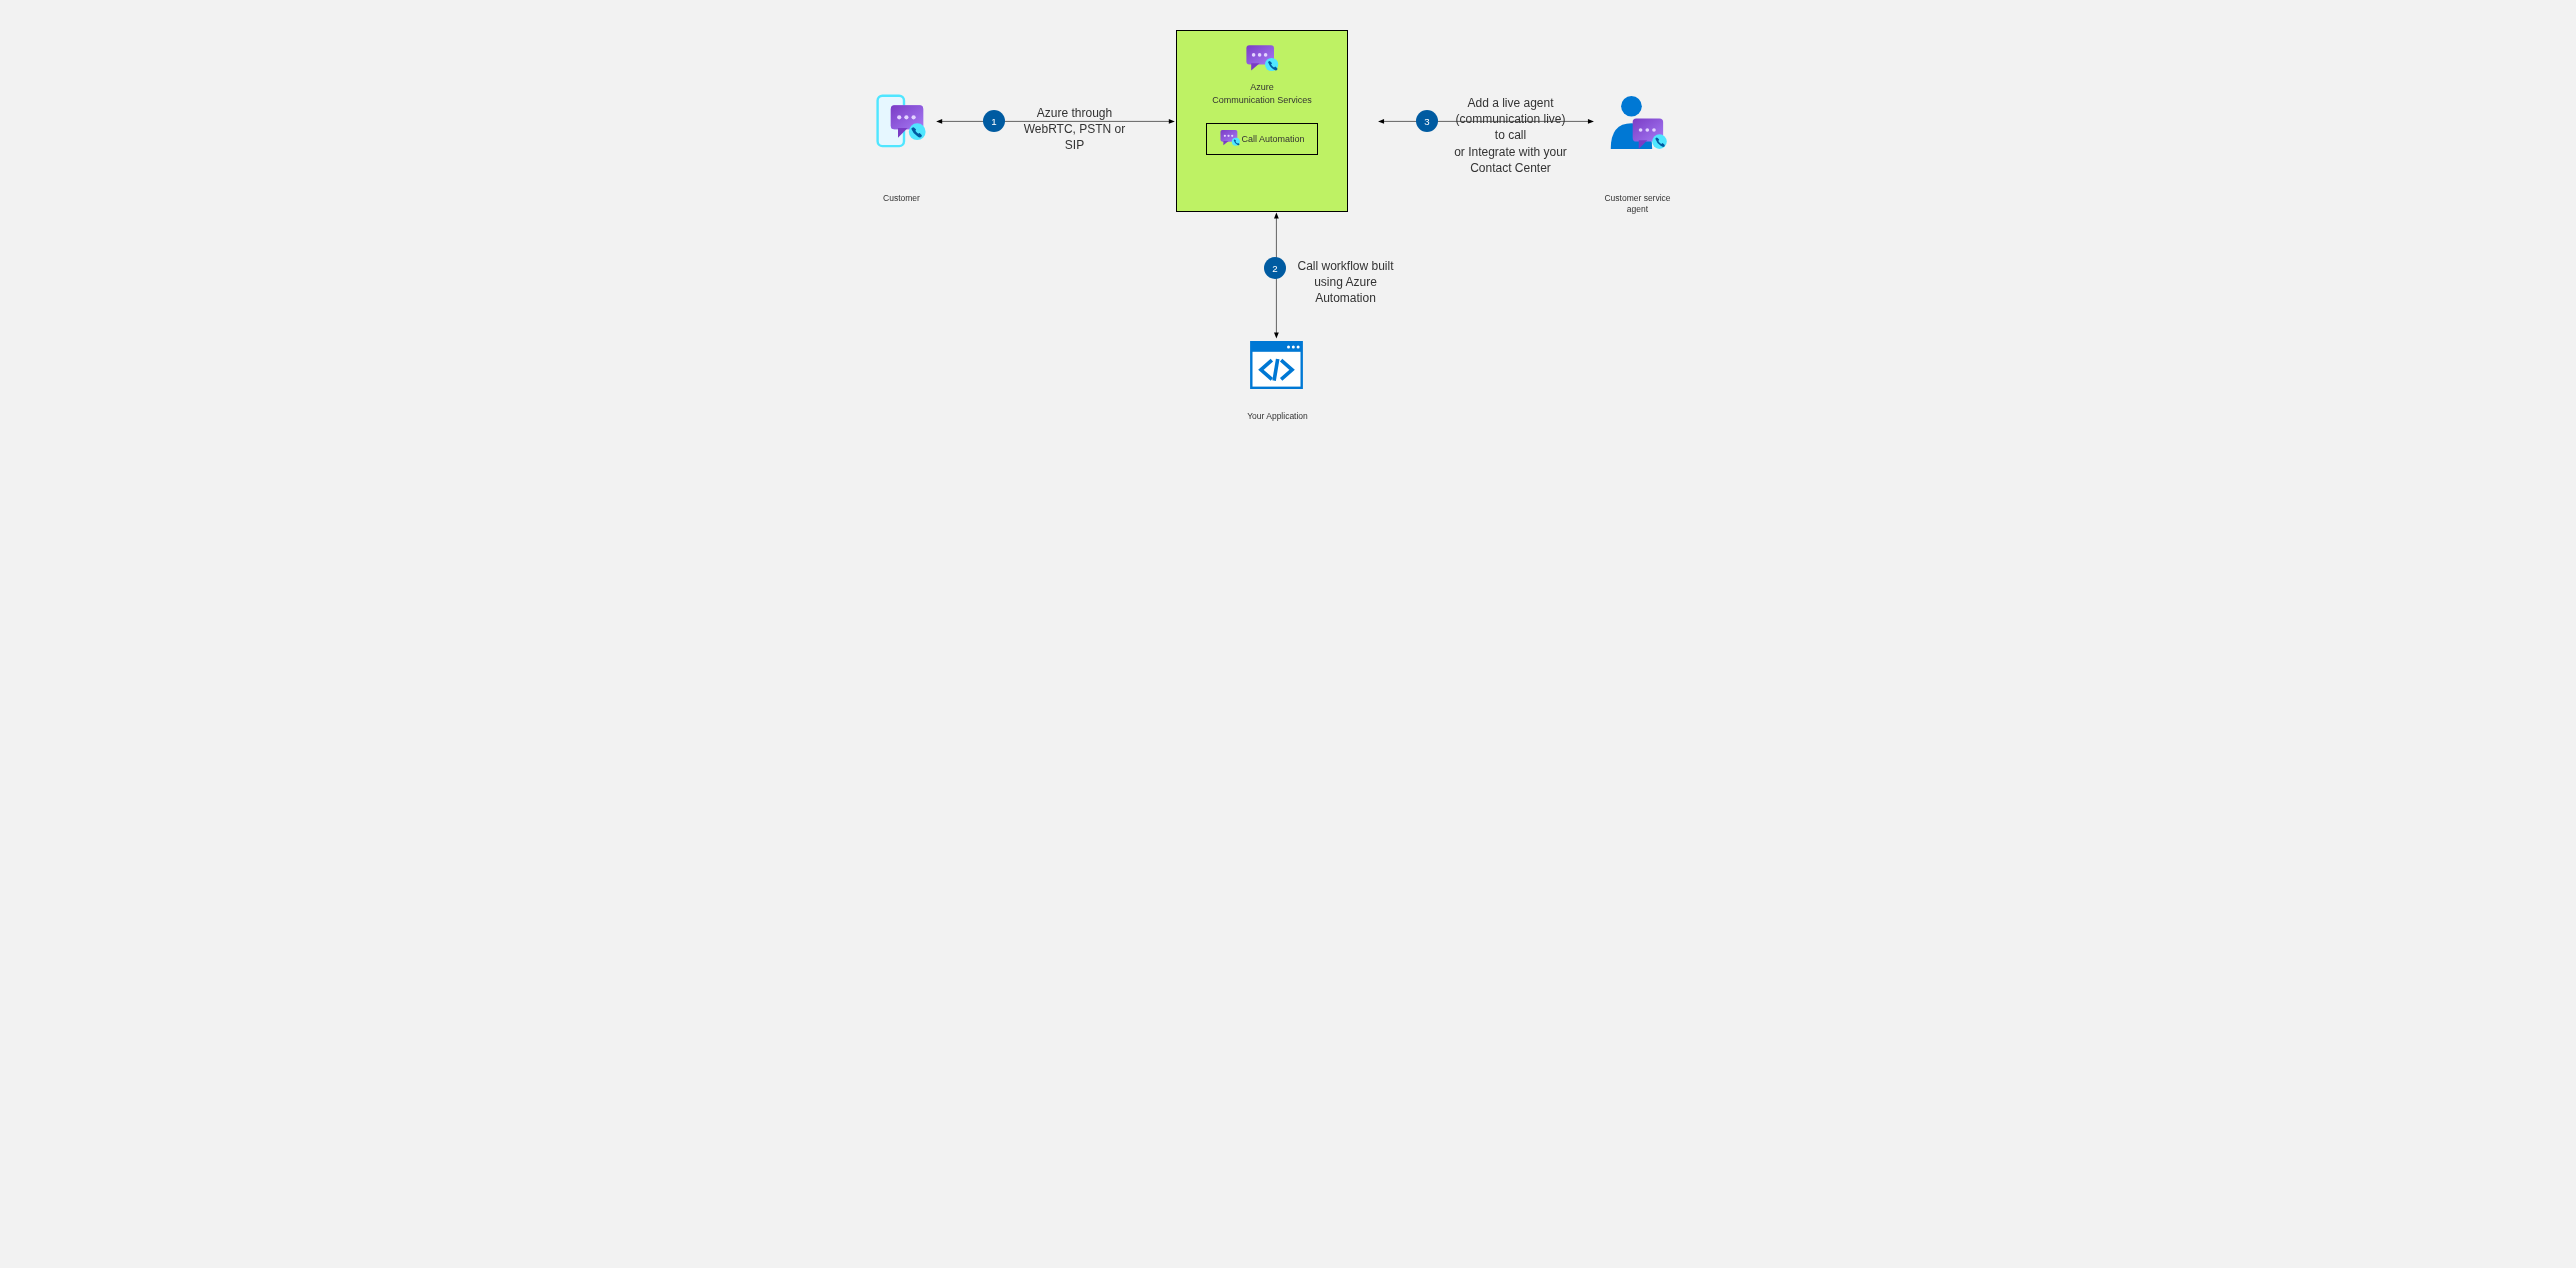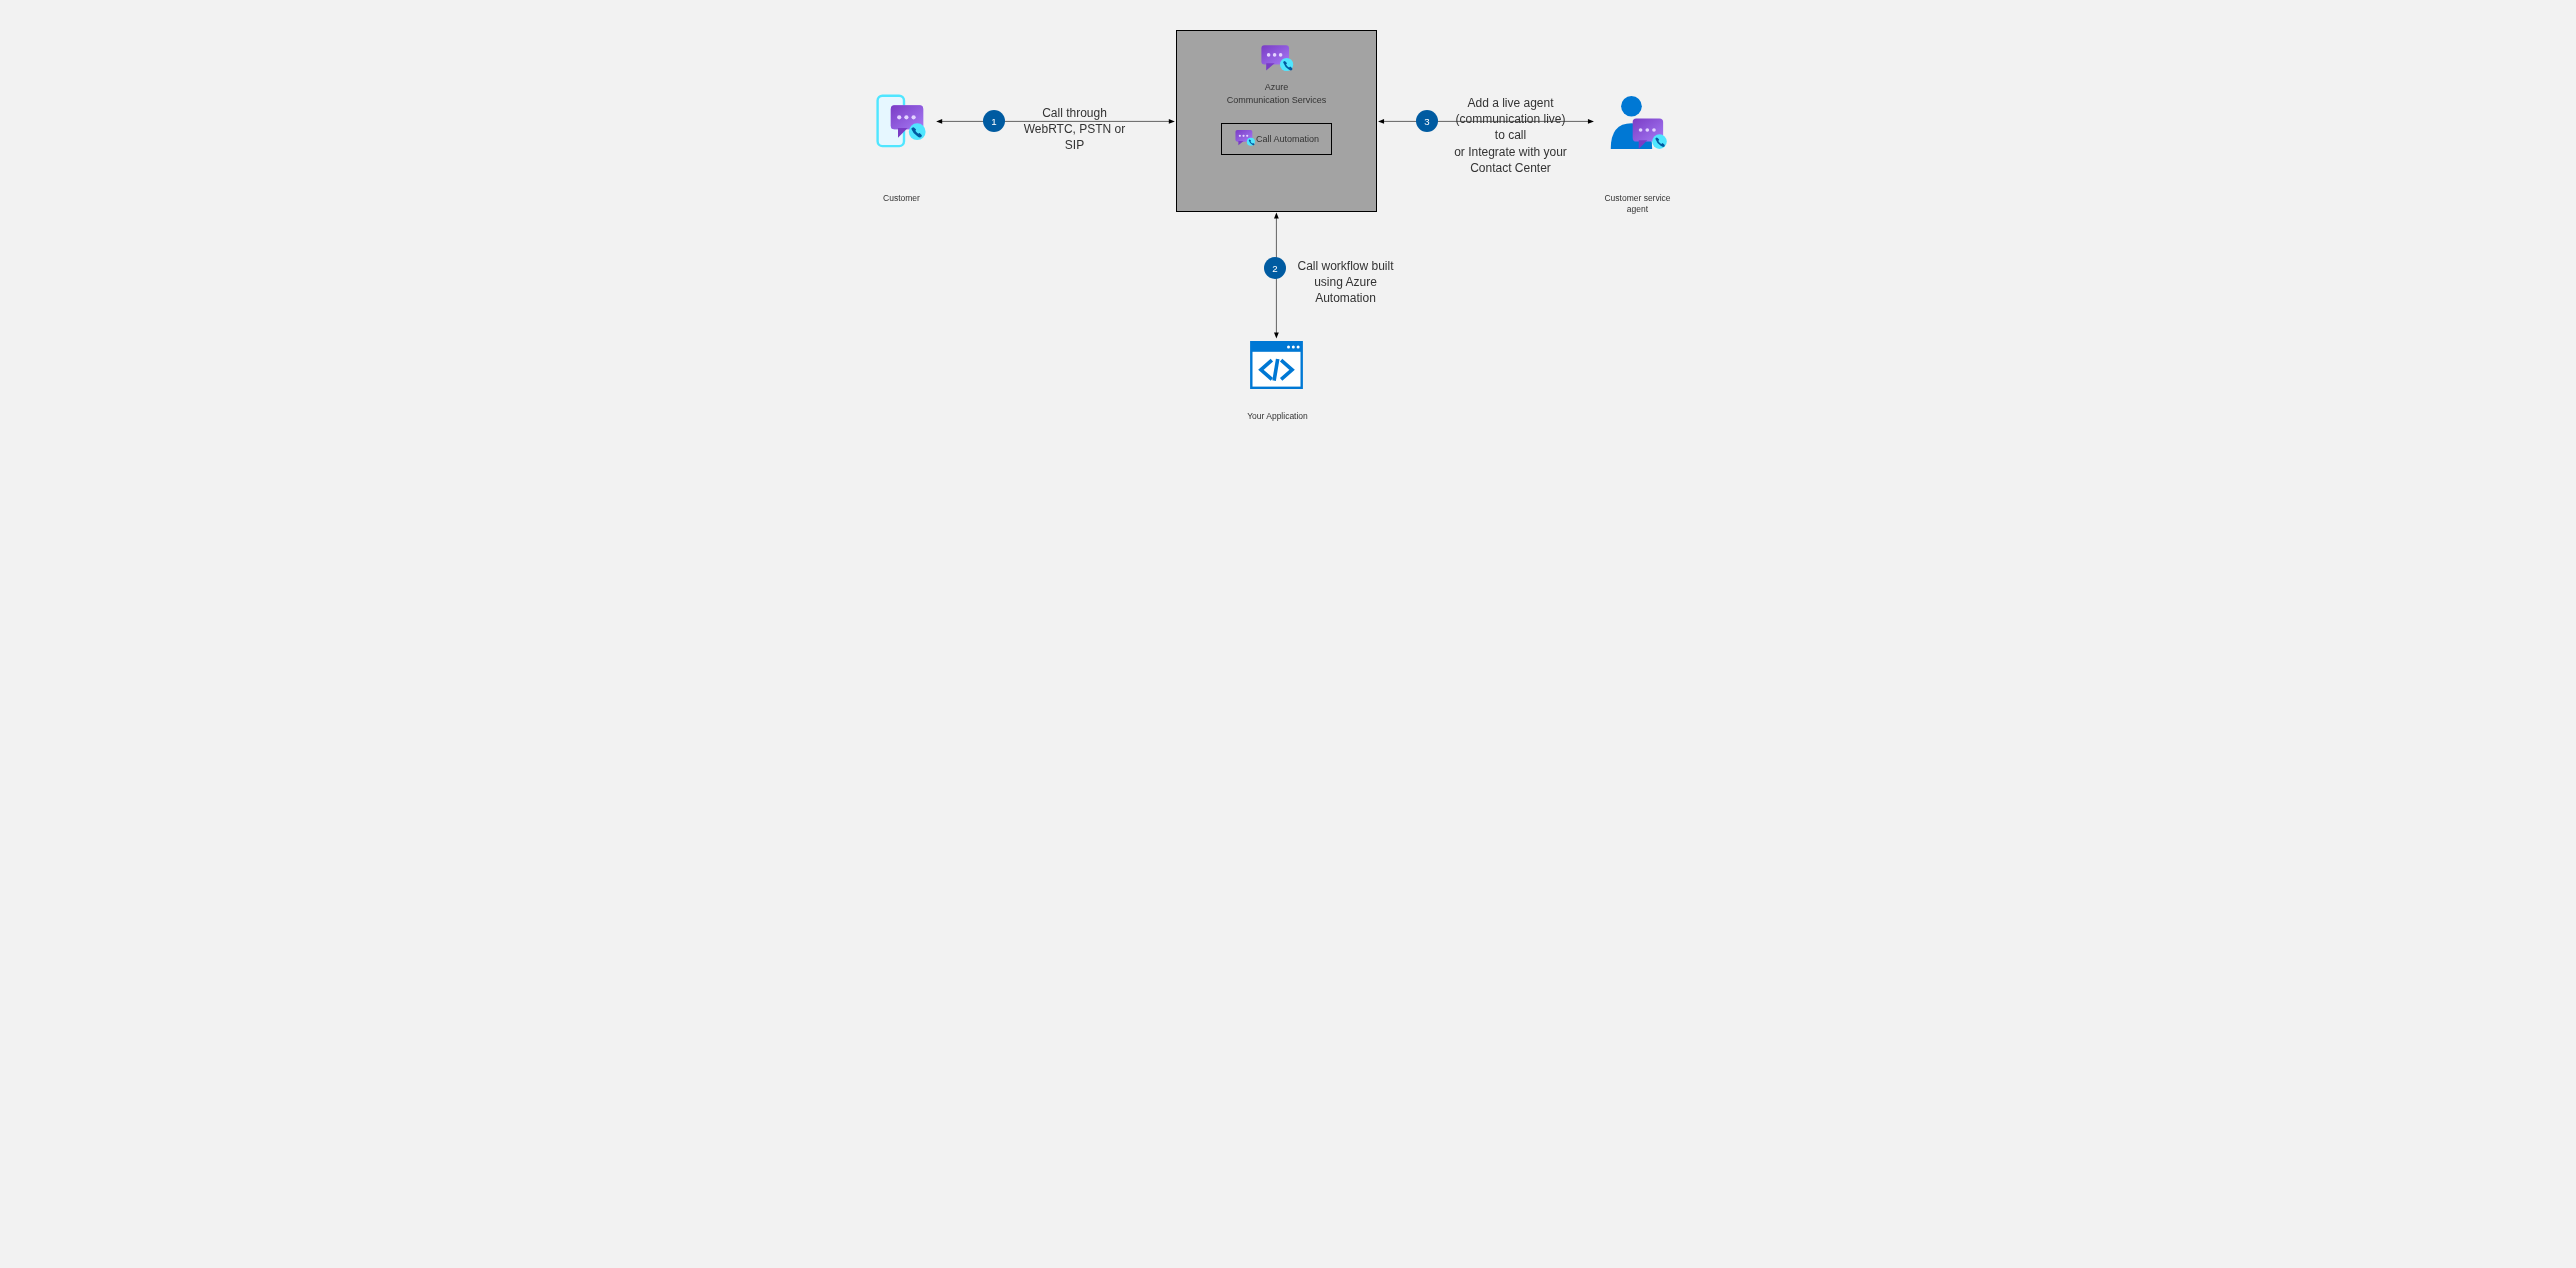--- a/index.html
+++ b/index.html
@@ -29,10 +29,10 @@
     position: absolute;
     left: 347px;
     top: 30px;
-    width: 201px;
+    width: 172px;
     height: 182px;
     border: 0.6px solid #000;
-    background: #a3a3a3;
+    background: #bef264;
   }
   .acs-inner {
     display: flex;

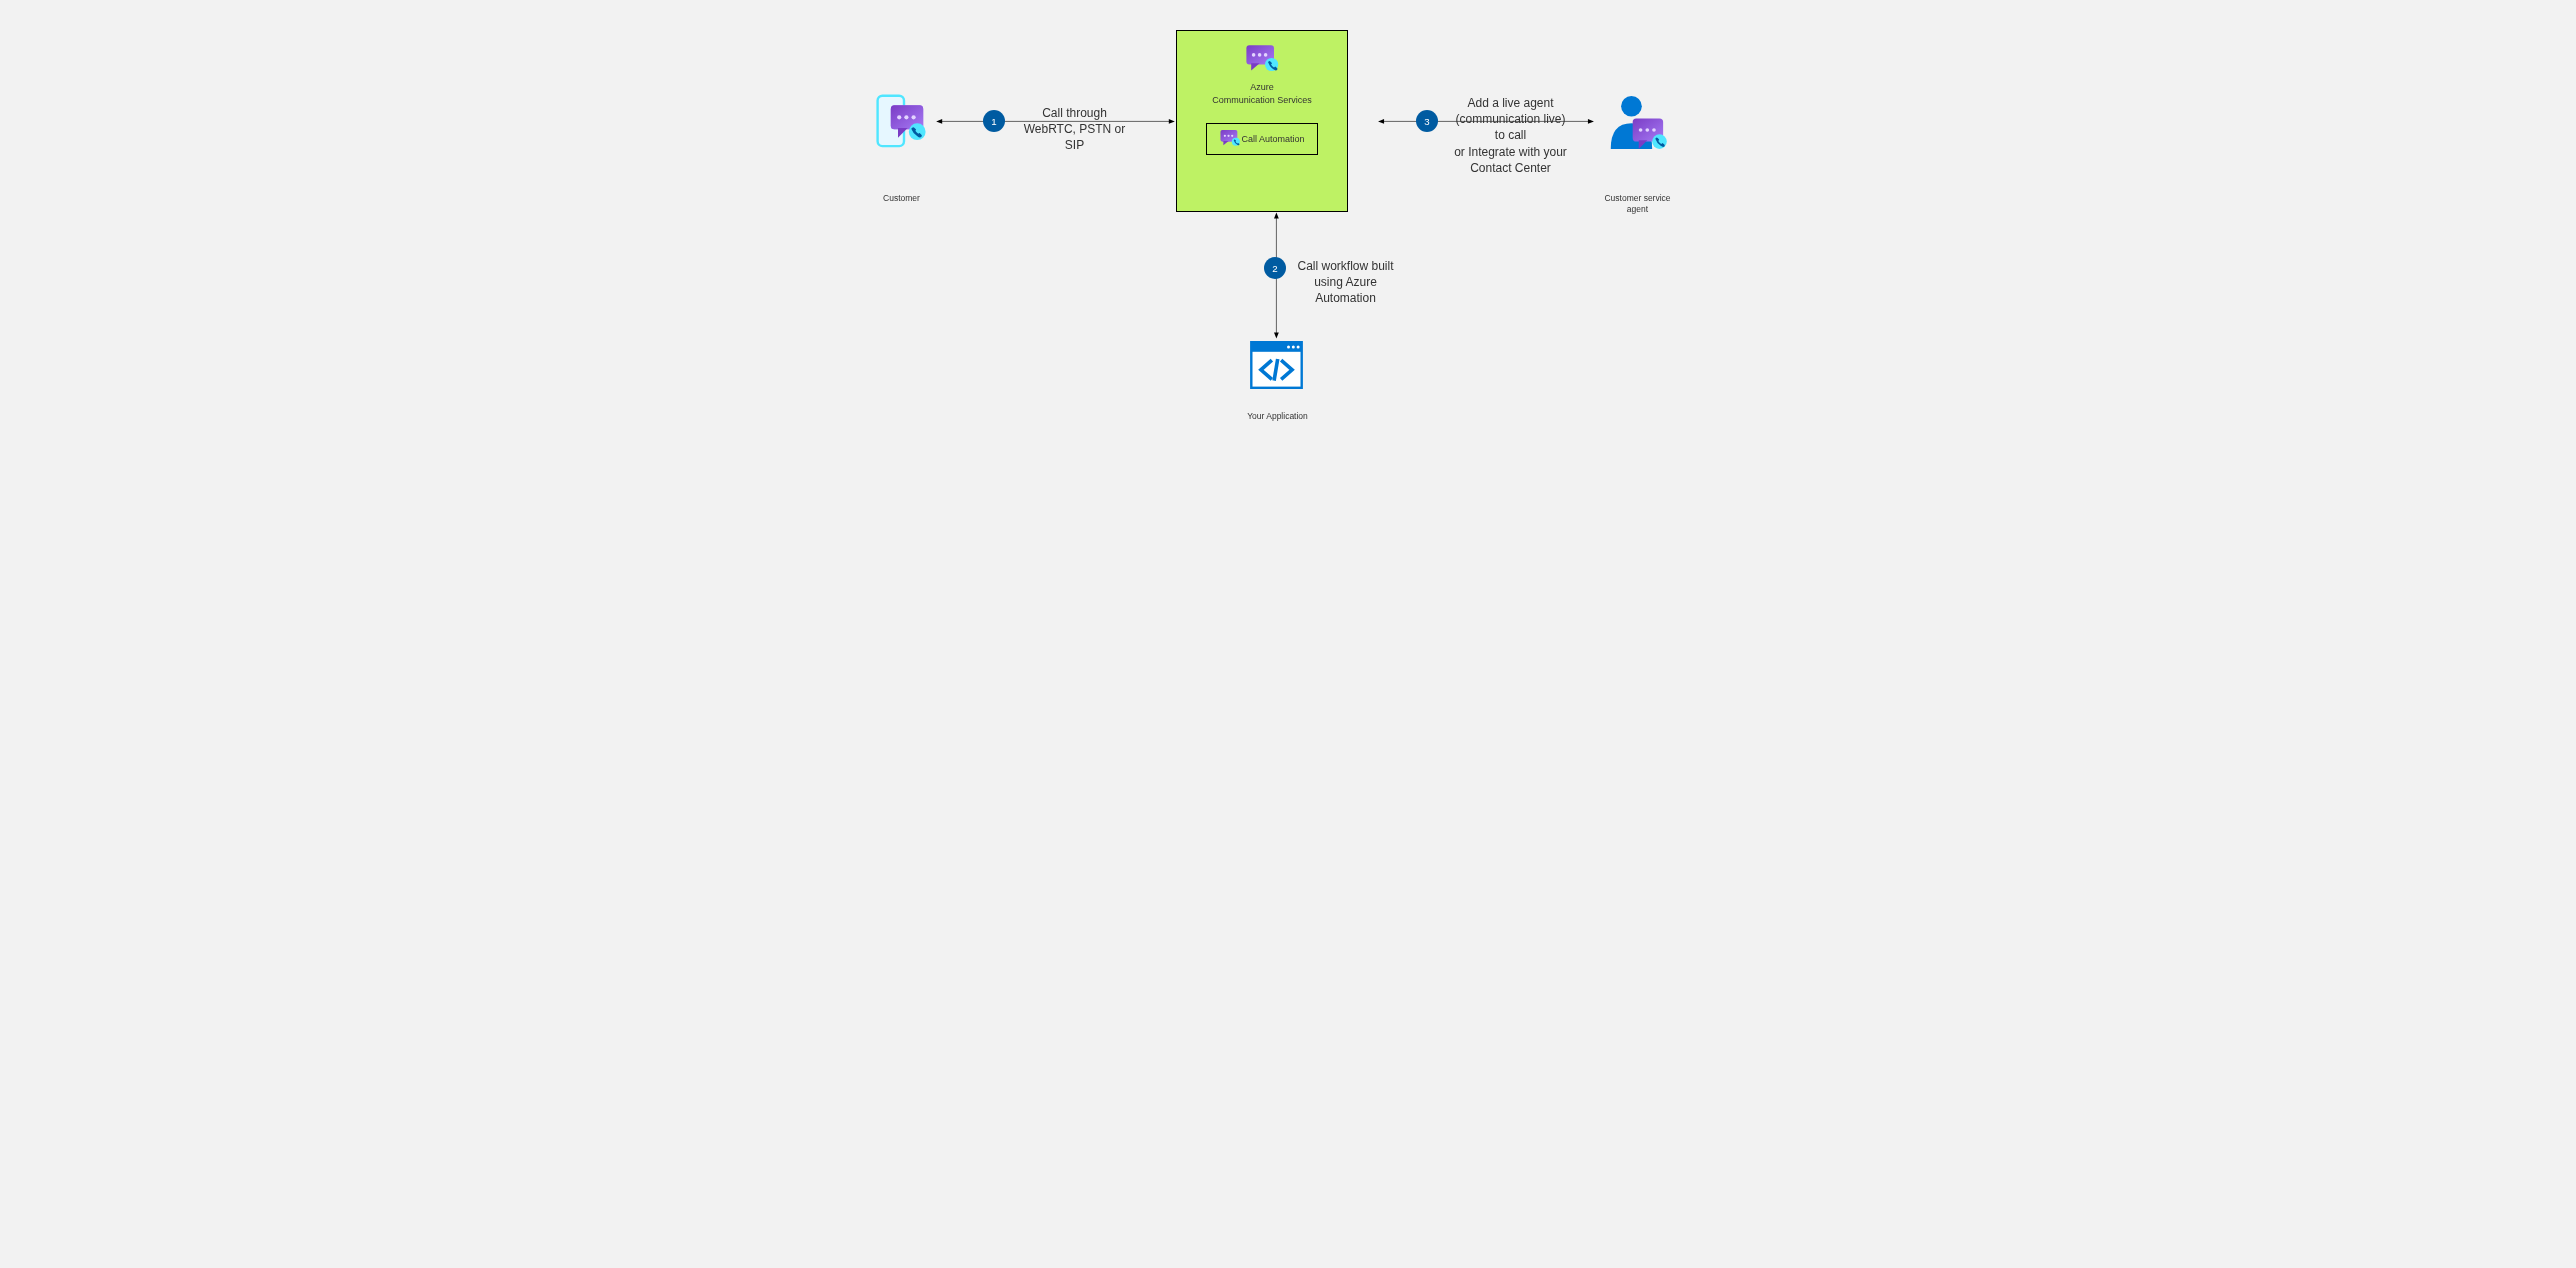--- a/index.html
+++ b/index.html
@@ -208,7 +208,7 @@
       <span>1</span>
     </div>
   <div class="step-text" style="left:194px; top:105px; width:103px;">
-    <span>Call through</span><br>
+    <span>Azure through</span><br>
     <span>WebRTC, PSTN or SIP</span>
   </div>
 

